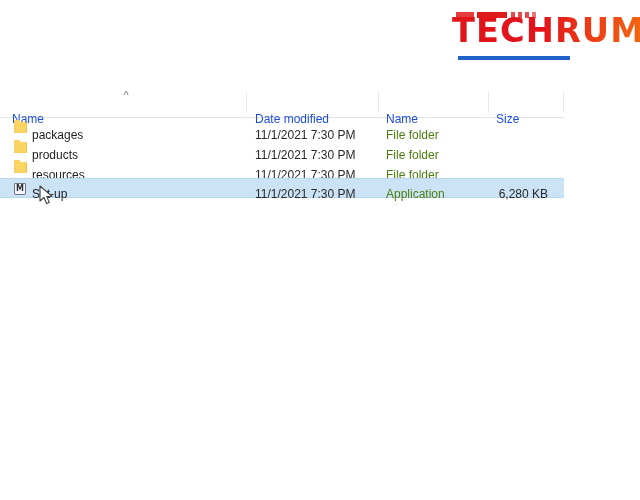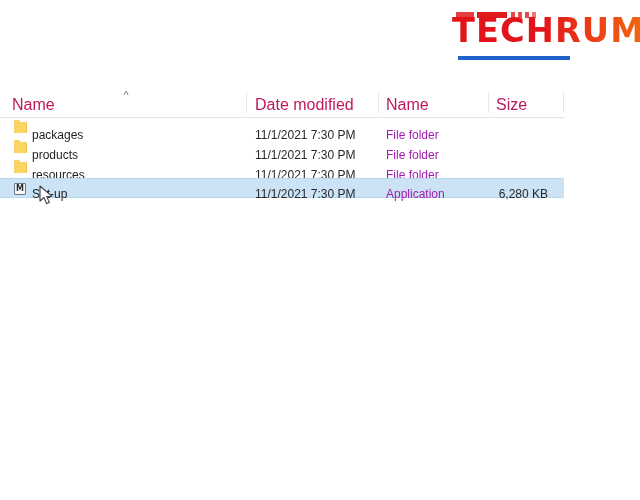--- a/index.html
+++ b/index.html
@@ -100,9 +100,9 @@
   }
   .col-head {
     position: absolute;
-    top: 8px;
-    font-size: 16px;
-    color: #be185d;
+    top: 24px;
+    font-size: 12px;
+    color: #1d4ed8;
     white-space: nowrap;
   }
   .col-head.name { left: 12px; }

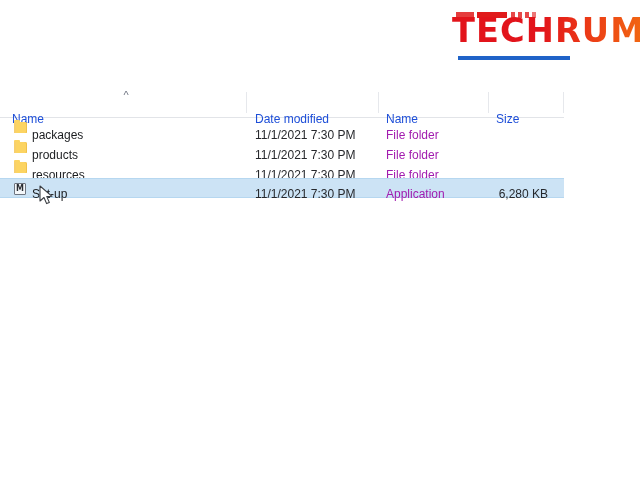--- a/index.html
+++ b/index.html
@@ -156,7 +156,7 @@
   .row.selected .cell { top: 8px; }
   .cell.name { left: 32px; }
   .cell.date { left: 255px; color: #26282c; }
-  .cell.type { left: 386px; color: #a21caf; }
+  .cell.type { left: 386px; color: #4d7c0f; }
   .cell.size {
     left: 466px;
     width: 82px;

